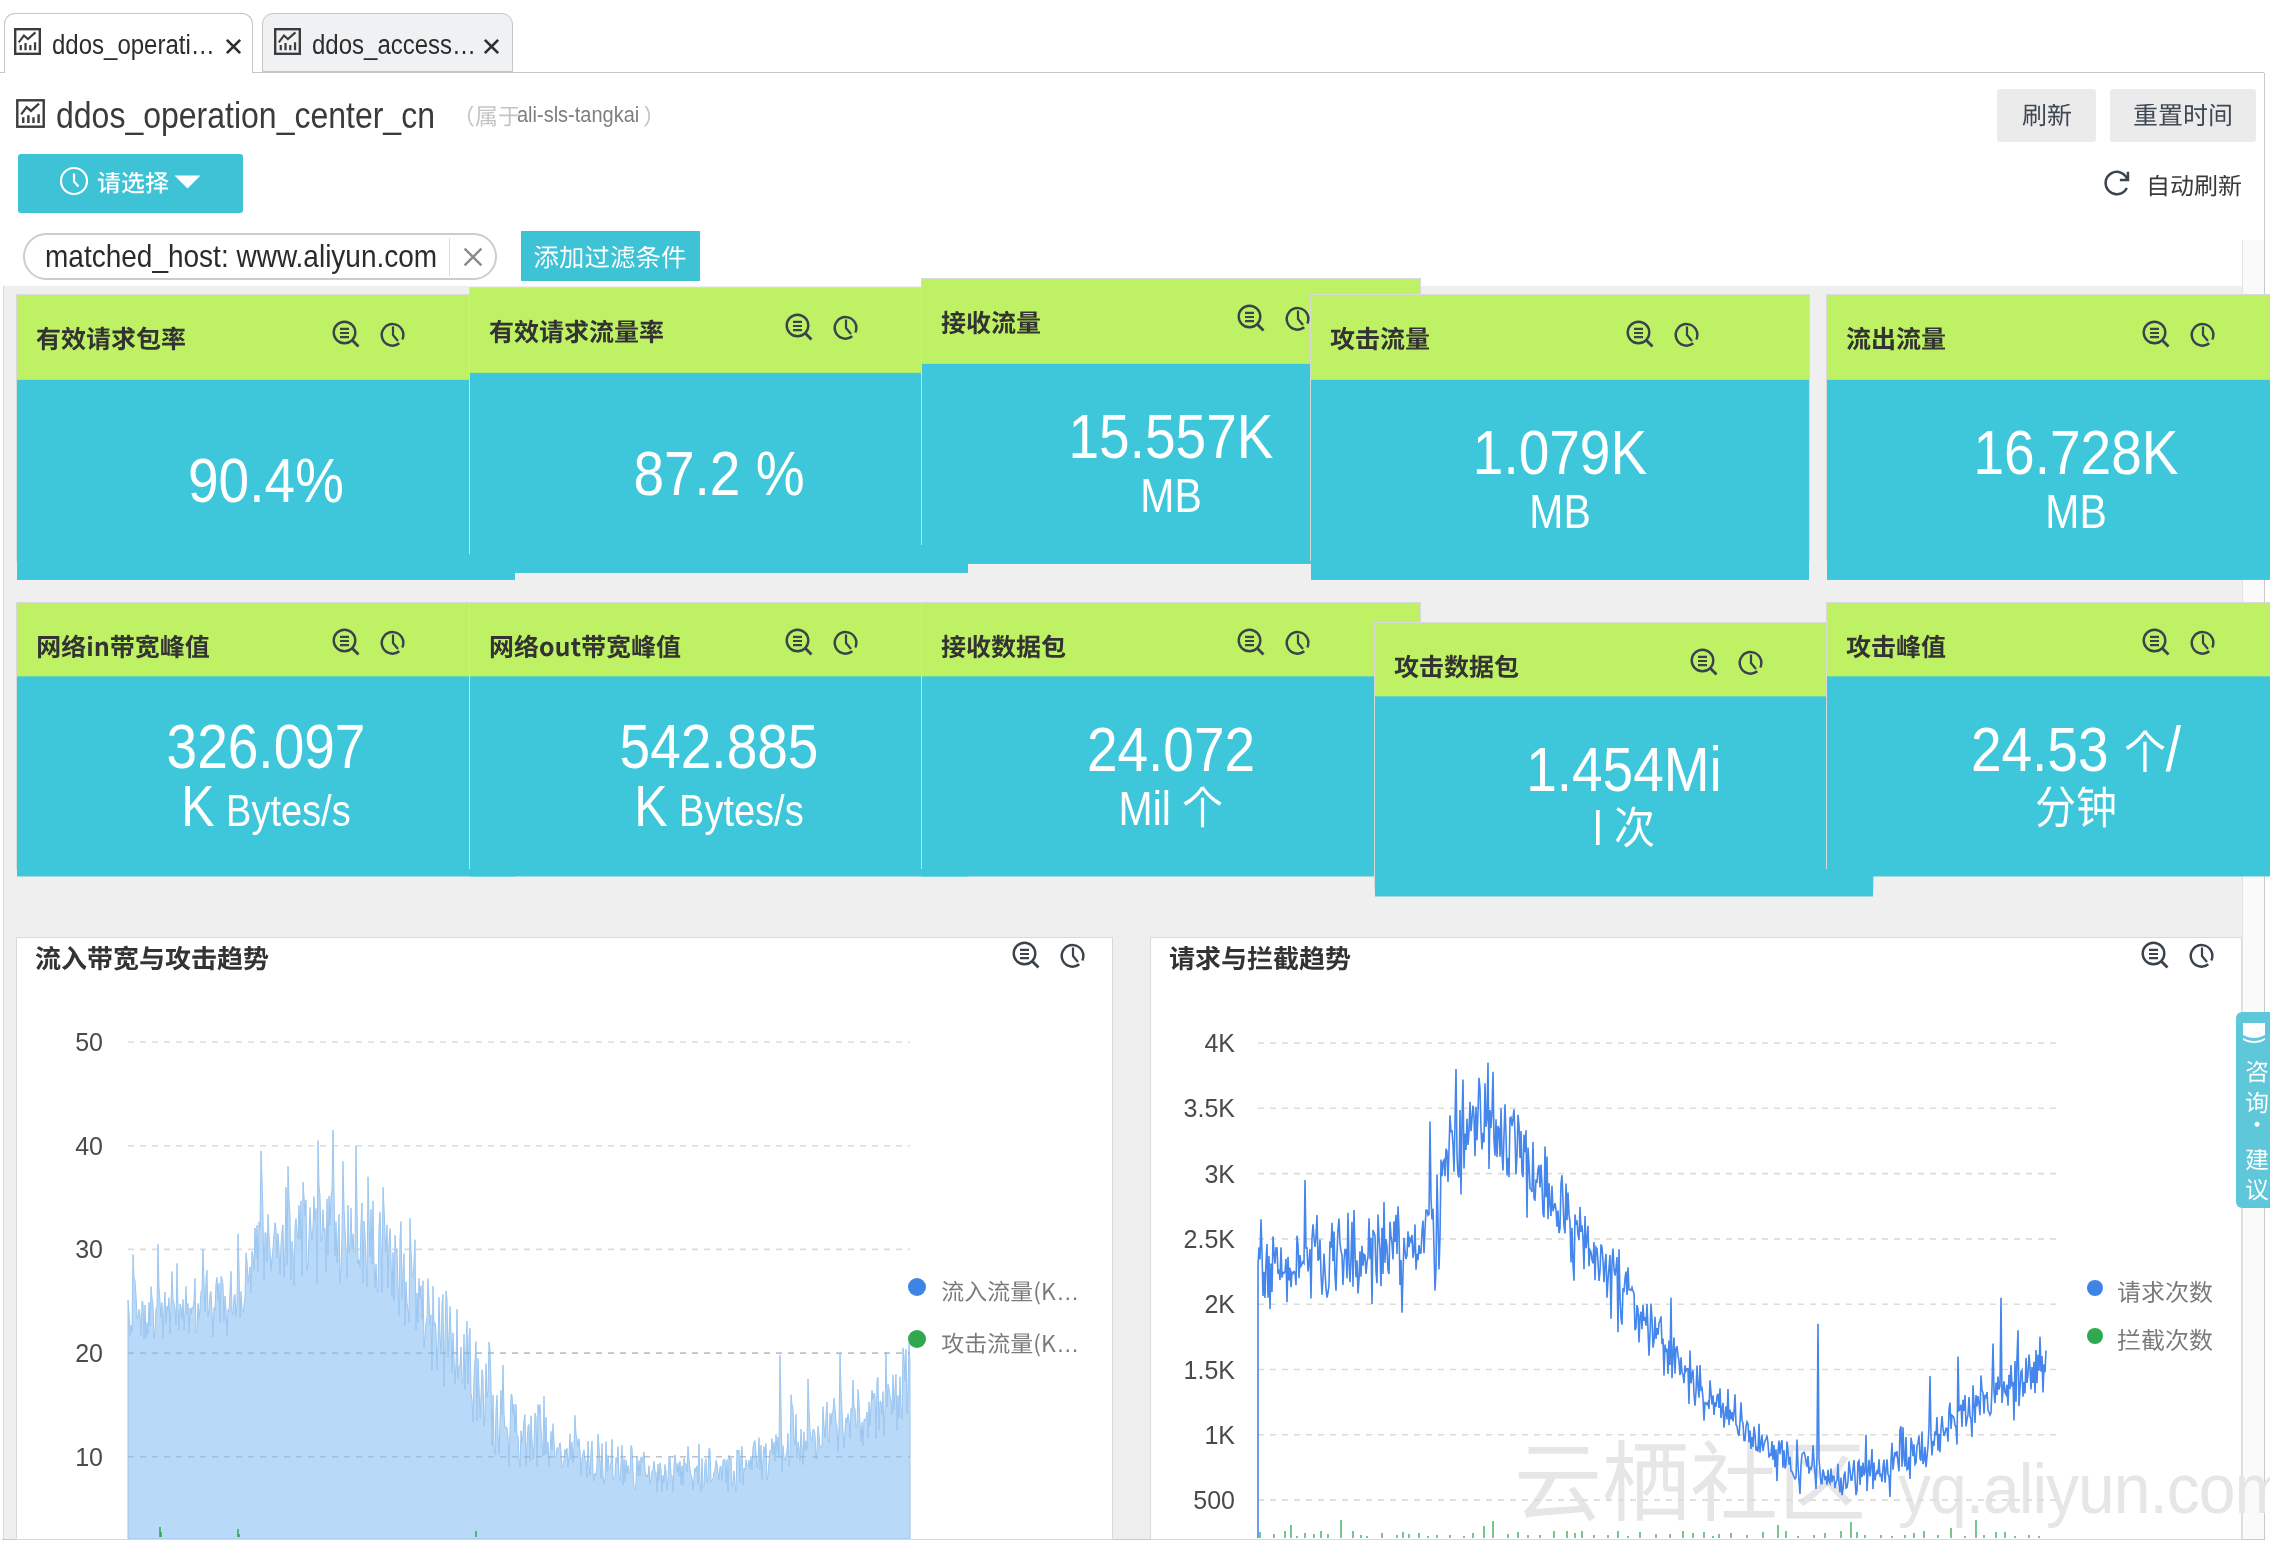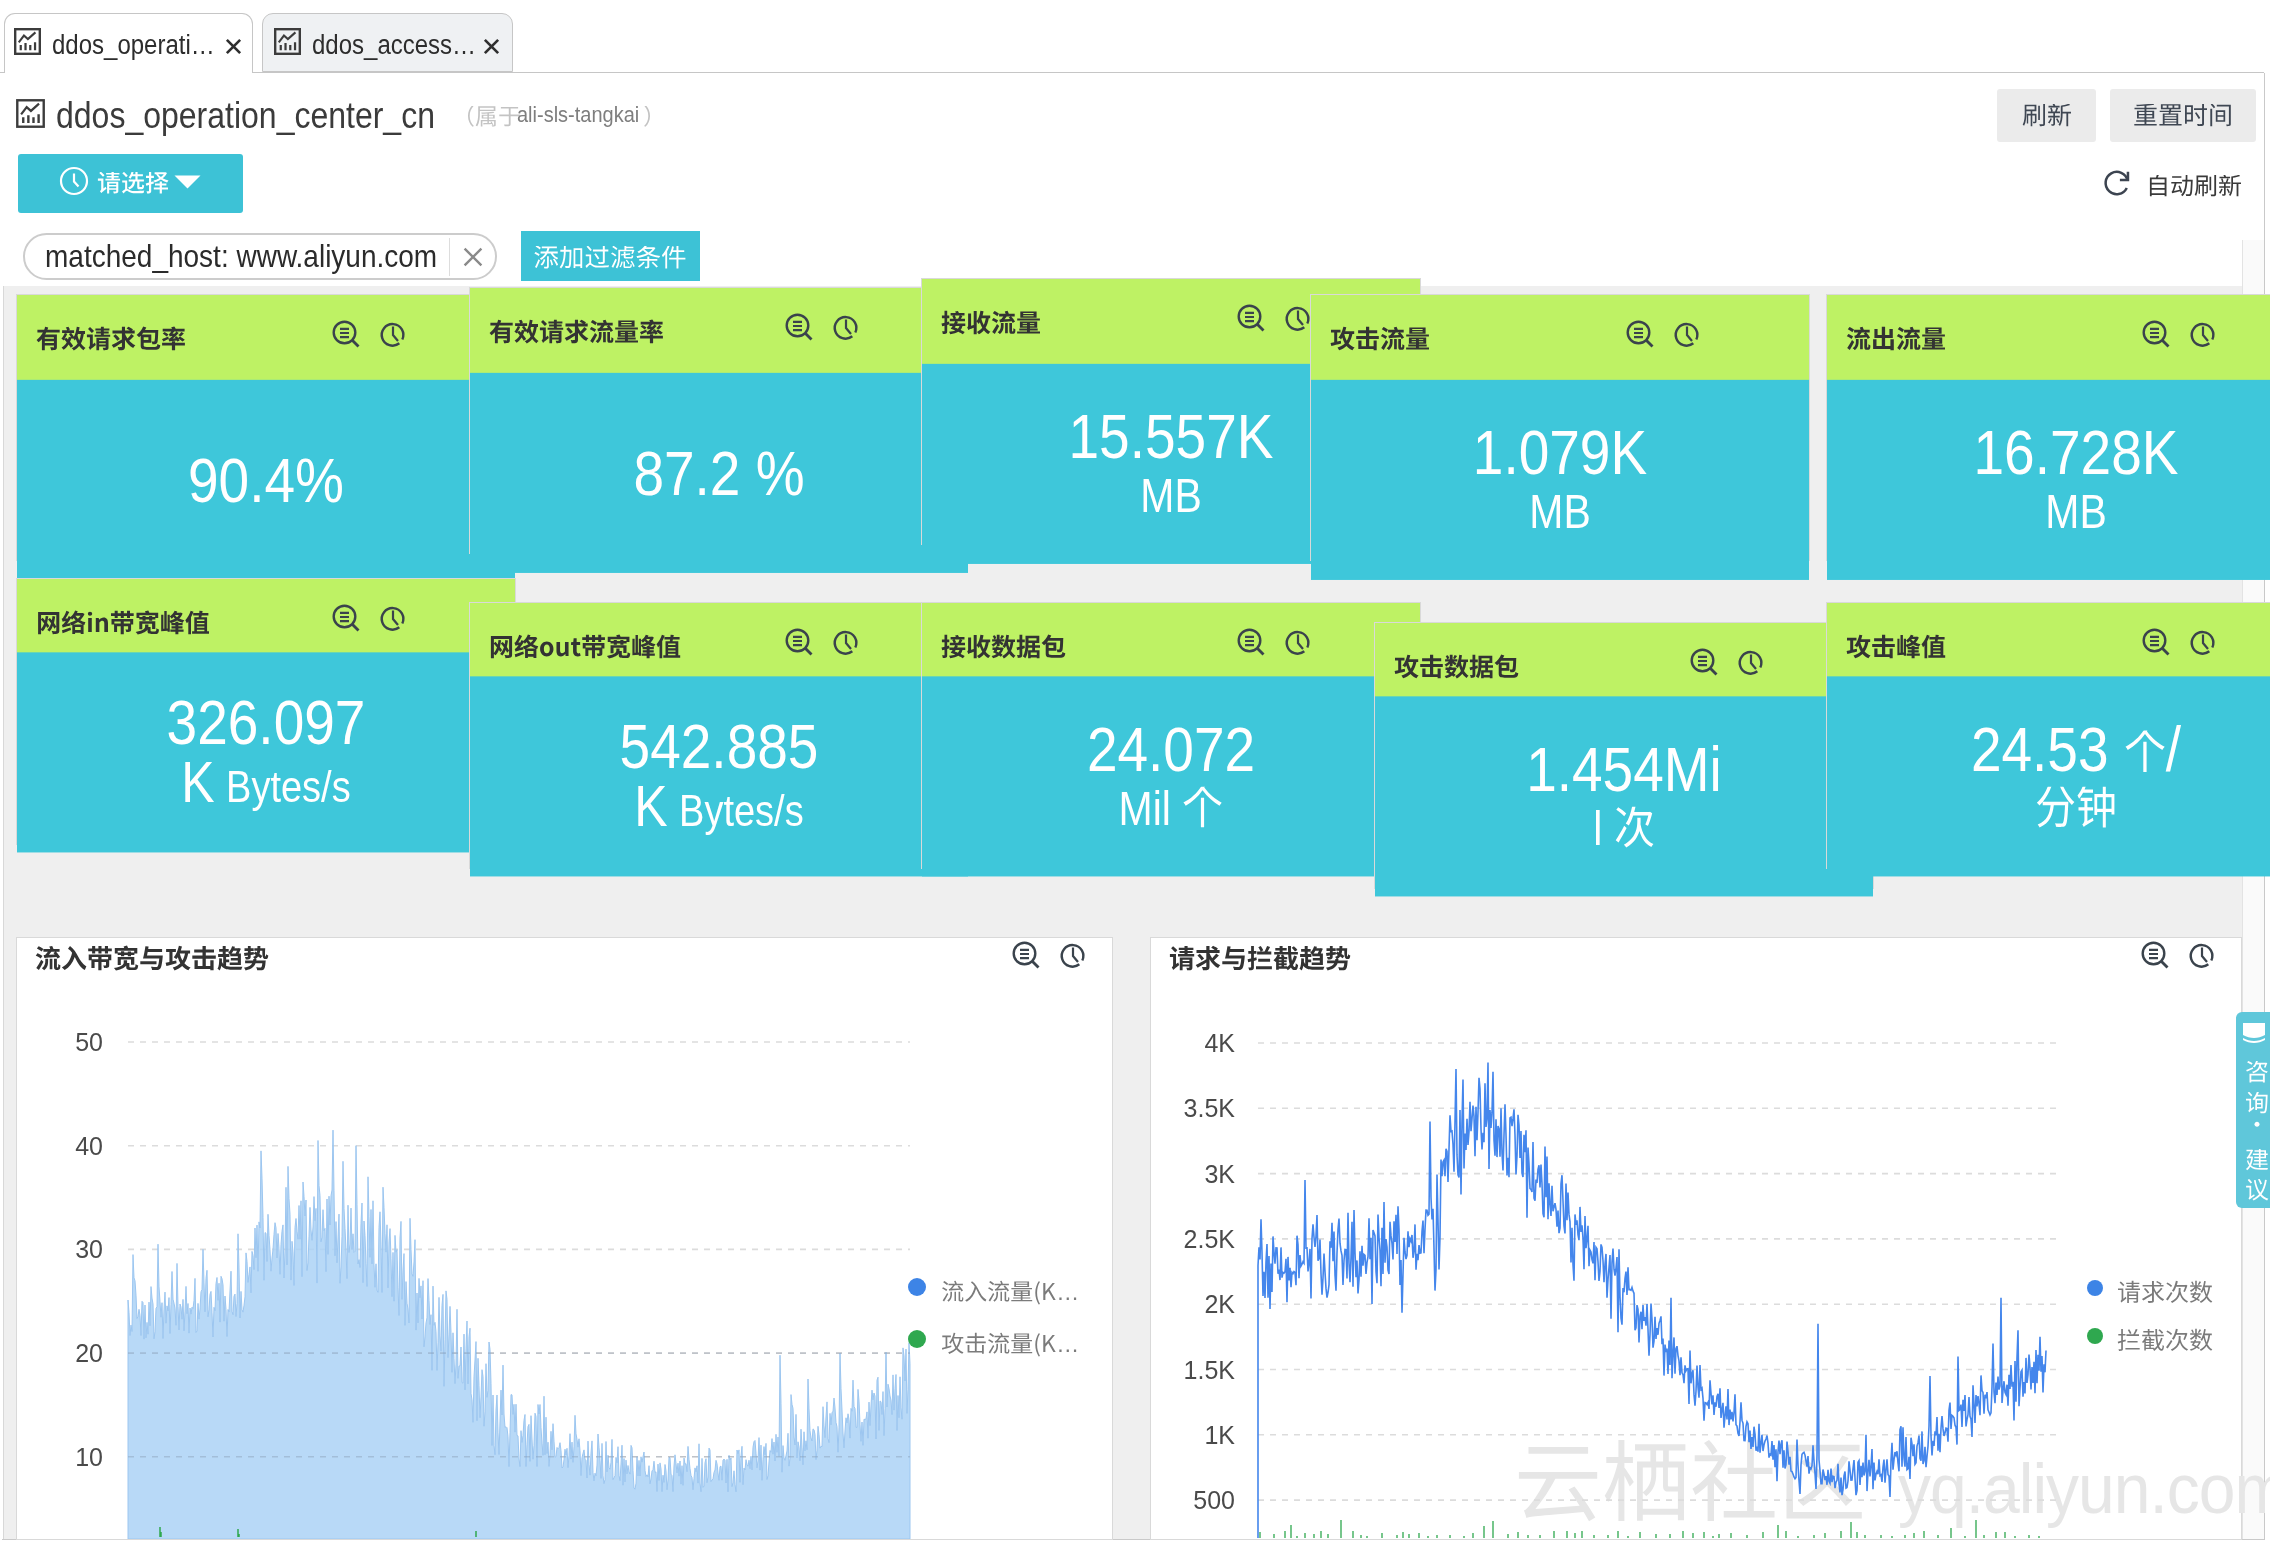--- a/index.html
+++ b/index.html
@@ -164,7 +164,7 @@
       <div class="v2">MB</div>
     </div>
 </div>
-<div class="card" style="left:16px;top:578px">
+<div class="card" style="left:16px;top:602px">
 <svg style="position:absolute;left:19px;top:28px" width="174" height="33" viewBox="0 -25 173.62 33">
       <path d="M8.0 -8.5C7.2 -6.3 6.2 -4.4 4.9 -2.9V-12.2C5.9 -11.1 7.0 -9.8 8.0 -8.5ZM1.9 -19.9V2.2H4.9V-2.0C5.6 -1.6 6.3 -1.0 6.7 -0.7C8.0 -2.2 9.0 -4.0 9.9 -6.1C10.4 -5.3 10.9 -4.6 11.3 -4.0L13.1 -6.1C12.5 -6.9 11.8 -8.0 10.9 -9.1C11.4 -11.1 11.8 -13.3 12.1 -15.7L9.5 -16.0C9.3 -14.4 9.1 -13.0 8.8 -11.6C8.0 -12.5 7.2 -13.4 6.4 -14.2L4.9 -12.7V-17.0H20.1V-1.4C20.1 -1.0 19.9 -0.8 19.4 -0.8C18.9 -0.8 17.1 -0.7 15.5 -0.9C15.9 -0.1 16.4 1.4 16.6 2.2C19.0 2.2 20.6 2.1 21.7 1.6C22.8 1.2 23.1 0.3 23.1 -1.4V-19.9ZM11.8 -12.5C12.8 -11.3 13.9 -10.0 14.9 -8.7C14.0 -6.0 12.8 -3.7 11.1 -2.1C11.7 -1.8 12.9 -0.9 13.4 -0.5C14.8 -2.0 15.9 -3.8 16.7 -6.0C17.3 -5.0 17.8 -4.1 18.1 -3.3L20.1 -5.2C19.6 -6.4 18.8 -7.7 17.8 -9.1C18.3 -11.1 18.7 -13.3 19.0 -15.6L16.3 -15.9C16.2 -14.5 16.0 -13.1 15.7 -11.8C15.0 -12.6 14.3 -13.4 13.6 -14.1Z M25.8 -1.7 26.4 1.3C28.9 0.4 32.0 -0.8 34.9 -1.9L34.3 -4.5C31.2 -3.4 27.9 -2.3 25.8 -1.7ZM38.9 -21.6C37.9 -19.0 36.2 -16.5 34.3 -14.9L32.7 -15.9C32.3 -15.2 31.9 -14.4 31.4 -13.6L29.3 -13.5C30.7 -15.4 32.1 -17.7 33.1 -19.9L30.2 -21.3C29.3 -18.4 27.6 -15.4 27.0 -14.6C26.4 -13.8 26.0 -13.3 25.4 -13.2C25.8 -12.4 26.3 -10.9 26.4 -10.3C26.8 -10.5 27.4 -10.7 29.6 -11.0C28.8 -9.8 28.1 -8.9 27.7 -8.5C26.9 -7.7 26.3 -7.1 25.7 -7.0C26.0 -6.2 26.5 -4.8 26.6 -4.2C27.3 -4.7 28.3 -5.0 34.4 -6.4C34.3 -7.0 34.3 -7.9 34.4 -8.7C34.6 -8.0 34.9 -7.2 35.0 -6.7L36.1 -7.1V2.1H38.9V0.7H44.5V2.0H47.4V-7.2L48.2 -6.9C48.4 -7.7 48.9 -9.0 49.3 -9.7C47.3 -10.1 45.5 -10.8 44.0 -11.7C45.8 -13.4 47.4 -15.5 48.3 -17.9L46.6 -19.0L46.1 -18.9H40.7C41.0 -19.6 41.3 -20.2 41.5 -20.8ZM30.9 -8.3C32.3 -10.0 33.7 -11.8 34.8 -13.7C35.2 -13.1 35.6 -12.6 35.8 -12.2C36.4 -12.7 37.0 -13.4 37.5 -14.0C38.1 -13.2 38.8 -12.5 39.5 -11.8C37.8 -10.8 35.9 -10.1 33.9 -9.6L34.2 -9.0ZM38.9 -1.9V-4.9H44.5V-1.9ZM37.1 -7.5C38.8 -8.1 40.3 -8.9 41.8 -9.9C43.2 -8.9 44.8 -8.1 46.5 -7.5ZM44.4 -16.2C43.7 -15.2 42.7 -14.2 41.7 -13.3C40.7 -14.2 39.8 -15.2 39.2 -16.2Z M52.0 0.0H55.6V-14.0H52.0ZM53.8 -16.3C55.1 -16.3 56.0 -17.1 56.0 -18.3C56.0 -19.5 55.1 -20.3 53.8 -20.3C52.5 -20.3 51.7 -19.5 51.7 -18.3C51.7 -17.1 52.5 -16.3 53.8 -16.3Z M59.6 0.0H63.2V-9.6C64.3 -10.7 65.0 -11.2 66.2 -11.2C67.5 -11.2 68.1 -10.5 68.1 -8.3V0.0H71.8V-8.7C71.8 -12.2 70.5 -14.4 67.5 -14.4C65.6 -14.4 64.2 -13.4 62.9 -12.2H62.9L62.6 -14.0H59.6Z M75.3 -13.1V-7.5H77.9V0.1H80.9V-5.8H84.5V2.2H87.6V-5.8H91.9V-2.8C91.9 -2.6 91.8 -2.5 91.5 -2.5C91.2 -2.5 90.1 -2.5 89.2 -2.5C89.6 -1.8 90.0 -0.7 90.1 0.1C91.7 0.1 92.9 0.1 93.8 -0.4C94.7 -0.8 94.9 -1.5 94.9 -2.8V-7.5H97.0V-13.1ZM84.5 -8.4H78.2V-10.6H84.5ZM87.6 -8.4V-10.6H94.0V-8.4ZM90.8 -21.2V-18.7H87.6V-21.1H84.6V-18.7H81.5V-21.2H78.5V-18.7H74.8V-16.1H78.5V-14.0H81.5V-16.1H84.6V-14.1H87.6V-16.1H90.8V-14.0H93.8V-16.1H97.5V-18.7H93.8V-21.2Z M103.1 -10.7V-2.8H106.1V-8.2H115.9V-3.1H119.1V-10.7ZM108.8 -20.7 109.4 -19.2H100.3V-13.9H103.1V-12.6H106.3V-11.3H109.4V-12.6H112.9V-11.2H116.0V-12.6H119.2V-13.9H122.0V-19.2H113.2C112.8 -20.0 112.4 -20.9 112.1 -21.5ZM112.9 -16.0V-14.9H109.4V-16.0H106.3V-14.9H103.2V-16.7H119.0V-14.9H116.0V-16.0ZM108.9 -7.4V-5.4C108.9 -3.8 108.1 -1.5 99.4 0.1C100.2 0.7 101.1 1.9 101.5 2.5C107.5 1.2 110.2 -0.6 111.3 -2.5V-1.4C111.3 1.2 112.2 2.0 115.3 2.0C115.9 2.0 118.5 2.0 119.2 2.0C121.7 2.0 122.5 1.1 122.8 -2.6C122.1 -2.8 120.8 -3.2 120.2 -3.7C120.1 -1.0 119.9 -0.6 118.9 -0.6C118.2 -0.6 116.2 -0.6 115.7 -0.6C114.6 -0.6 114.4 -0.7 114.4 -1.4V-4.9H112.1L112.2 -5.3V-7.4Z M139.1 -17.0H142.6C142.2 -16.2 141.5 -15.5 140.8 -14.8C140.1 -15.5 139.4 -16.1 138.9 -16.8ZM128.1 -21.0V-3.3L127.2 -3.2V-17.2H125.0V-0.7L131.4 -1.2V-0.2H133.6V-10.6C134.0 -10.0 134.3 -9.3 134.6 -8.8C136.9 -9.5 139.0 -10.3 140.9 -11.5C142.4 -10.5 144.2 -9.7 146.4 -9.2C146.8 -9.9 147.6 -11.1 148.2 -11.7C146.2 -12.0 144.6 -12.6 143.1 -13.4C144.6 -14.8 145.7 -16.5 146.4 -18.6L144.6 -19.4L144.1 -19.2H140.5C140.8 -19.7 140.9 -20.1 141.1 -20.5L138.4 -21.2C137.4 -18.9 135.6 -16.8 133.6 -15.5V-17.2H131.4V-3.6L130.5 -3.5V-21.0ZM137.3 -14.9C137.7 -14.3 138.2 -13.8 138.7 -13.2C137.2 -12.4 135.4 -11.7 133.6 -11.3V-15.4C134.2 -14.9 135.1 -13.8 135.4 -13.2C136.1 -13.7 136.7 -14.2 137.3 -14.9ZM139.2 -10.2V-9.0H135.2V-6.8H139.2V-5.8H135.3V-3.6H139.2V-2.5H134.2V-0.2H139.2V2.2H142.2V-0.2H147.4V-2.5H142.2V-3.6H146.3V-5.8H142.2V-6.8H146.4V-9.0H142.2V-10.2Z M163.2 -21.2C163.2 -20.5 163.2 -19.8 163.1 -18.9H157.0V-16.4H162.7L162.4 -14.7H158.1V-0.8H155.9V1.8H172.8V-0.8H170.9V-14.7H165.1L165.6 -16.4H172.2V-18.9H166.1L166.4 -21.1ZM160.7 -0.8V-2.2H168.2V-0.8ZM160.7 -9.1H168.2V-7.7H160.7ZM160.7 -11.1V-12.5H168.2V-11.1ZM160.7 -5.6H168.2V-4.2H160.7ZM154.5 -21.2C153.3 -17.6 151.3 -14.1 149.1 -11.8C149.6 -11.0 150.4 -9.4 150.7 -8.7C151.2 -9.2 151.6 -9.8 152.1 -10.4V2.2H154.8V-14.8C155.8 -16.6 156.6 -18.4 157.3 -20.3Z" fill="#333"></path>
     </svg>

